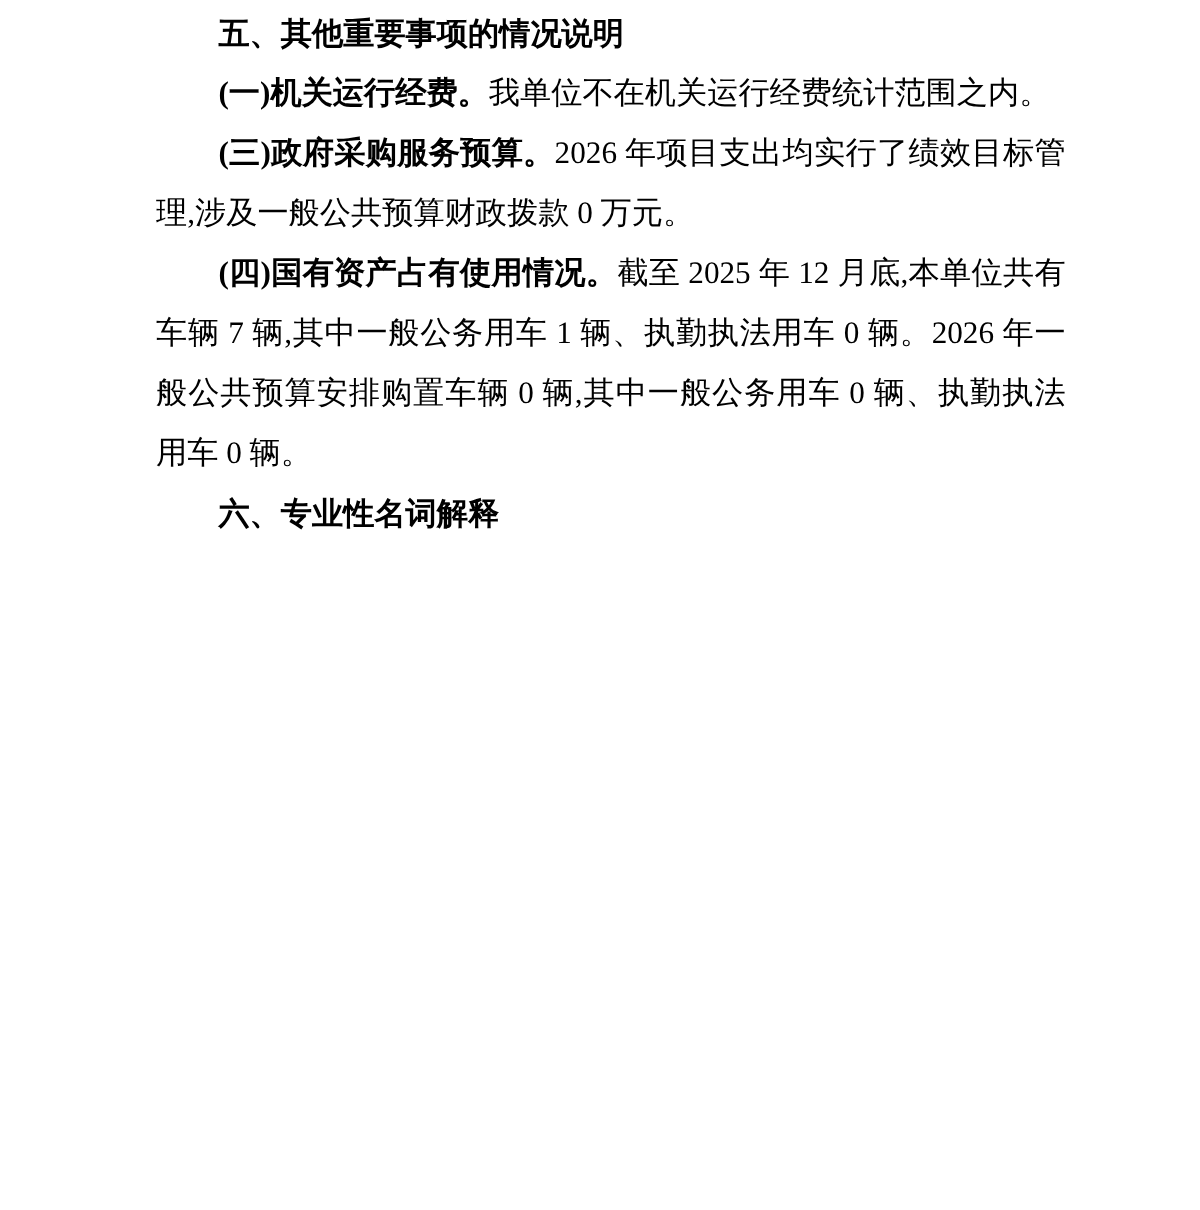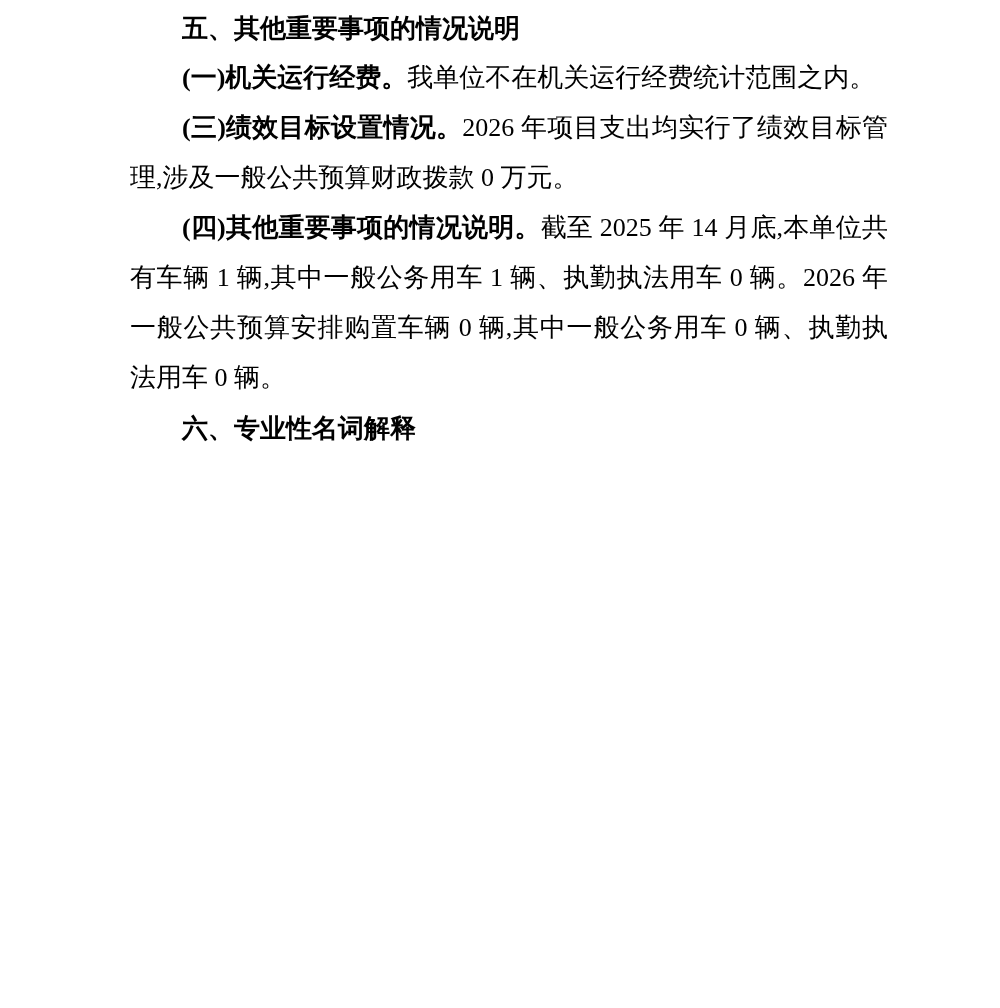--- a/index.html
+++ b/index.html
@@ -53,7 +53,7 @@
     <p class="doc-para"><span class="para-lead">(一)机关运行经费。</span><span>我单位不在机关运行经费统计范围之内。</span></p>
 
 
-    <p class="doc-para"><span class="para-lead">(三)绩效目标设置情况。</span><span>2026 年项目支出均实行了绩效目标管理,涉及一般公共预算财政拨款 0 万元。</span></p>
+    <p class="doc-para"><span class="para-lead">(三)政府采购服务预算。</span><span>2026 年项目支出均实行了绩效目标管理,涉及一般公共预算财政拨款 0 万元。</span></p>
 
     <p class="doc-para"><span class="para-lead">(四)其他重要事项的情况说明。</span><span>截至 2025 年 14 月底,本单位共有车辆 1 辆,其中一般公务用车 1 辆、执勤执法用车 0 辆。2026 年一般公共预算安排购置车辆 0 辆,其中一般公务用车 0 辆、执勤执法用车 0 辆。</span></p>
   </section>

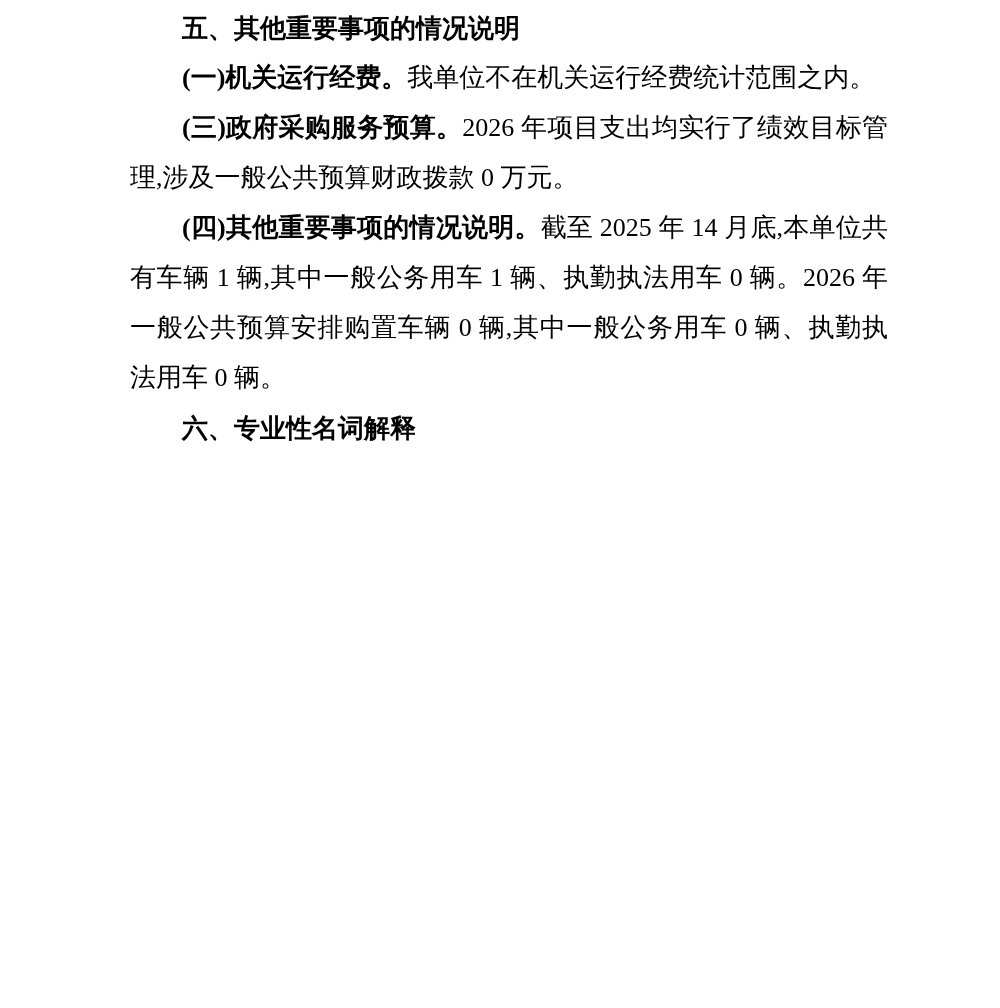--- a/index.html
+++ b/index.html
@@ -55,7 +55,7 @@
 
     <p class="doc-para"><span class="para-lead">(三)政府采购服务预算。</span><span>2026 年项目支出均实行了绩效目标管理,涉及一般公共预算财政拨款 0 万元。</span></p>
 
-    <p class="doc-para"><span class="para-lead">(四)其他重要事项的情况说明。</span><span>截至 2025 年 14 月底,本单位共有车辆 1 辆,其中一般公务用车 1 辆、执勤执法用车 0 辆。2026 年一般公共预算安排购置车辆 0 辆,其中一般公务用车 0 辆、执勤执法用车 0 辆。</span></p>
+    <p class="doc-para"><span class="para-lead">(四)国有资产占有使用情况。</span><span>截至 2025 年 14 月底,本单位共有车辆 1 辆,其中一般公务用车 1 辆、执勤执法用车 0 辆。2026 年一般公共预算安排购置车辆 0 辆,其中一般公务用车 0 辆、执勤执法用车 0 辆。</span></p>
   </section>
 
   <section>

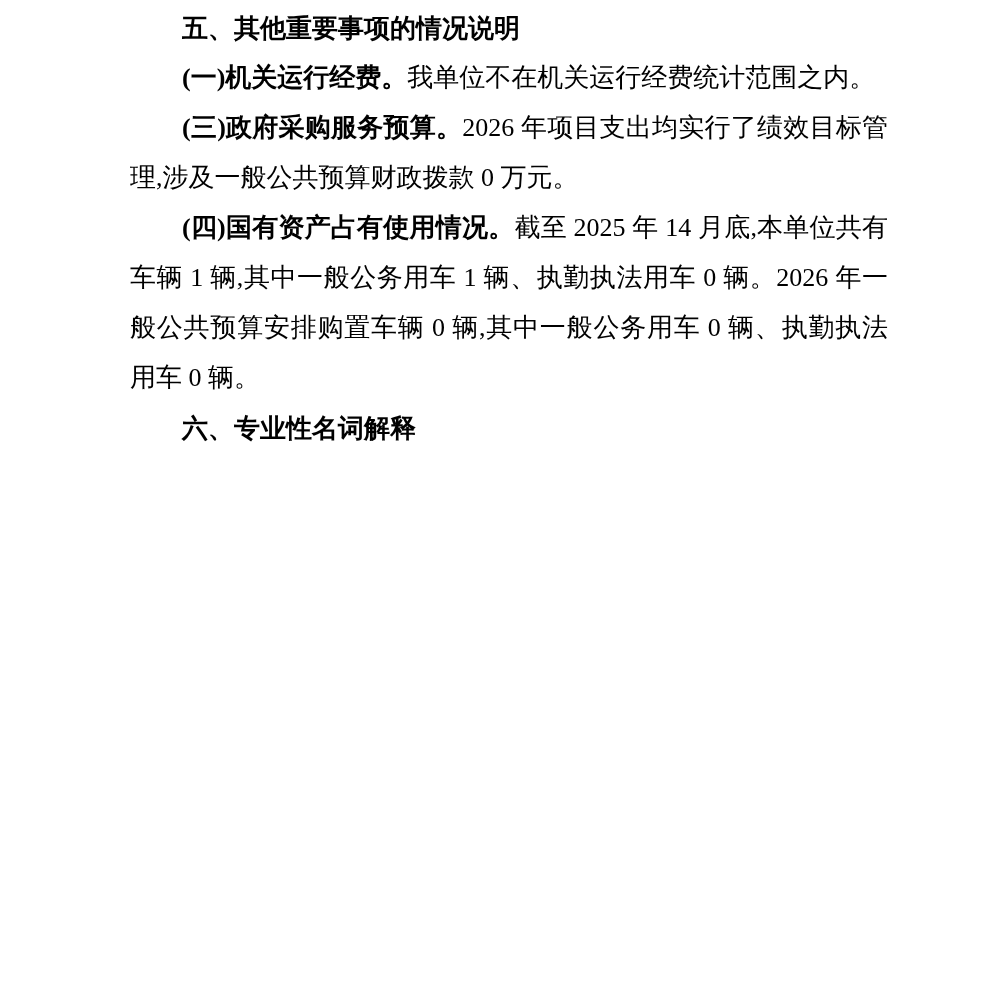--- a/index.html
+++ b/index.html
@@ -55,7 +55,7 @@
 
     <p class="doc-para"><span class="para-lead">(三)政府采购服务预算。</span><span>2026 年项目支出均实行了绩效目标管理,涉及一般公共预算财政拨款 0 万元。</span></p>
 
-    <p class="doc-para"><span class="para-lead">(四)国有资产占有使用情况。</span><span>截至 2025 年 14 月底,本单位共有车辆 1 辆,其中一般公务用车 1 辆、执勤执法用车 0 辆。2026 年一般公共预算安排购置车辆 0 辆,其中一般公务用车 0 辆、执勤执法用车 0 辆。</span></p>
+    <p class="doc-para"><span class="para-lead">(四)国有资产占有使用情况。</span><span>截至 2025 年 12 月底,本单位共有车辆 7 辆,其中一般公务用车 1 辆、执勤执法用车 0 辆。2026 年一般公共预算安排购置车辆 0 辆,其中一般公务用车 0 辆、执勤执法用车 0 辆。</span></p>
   </section>
 
   <section>

